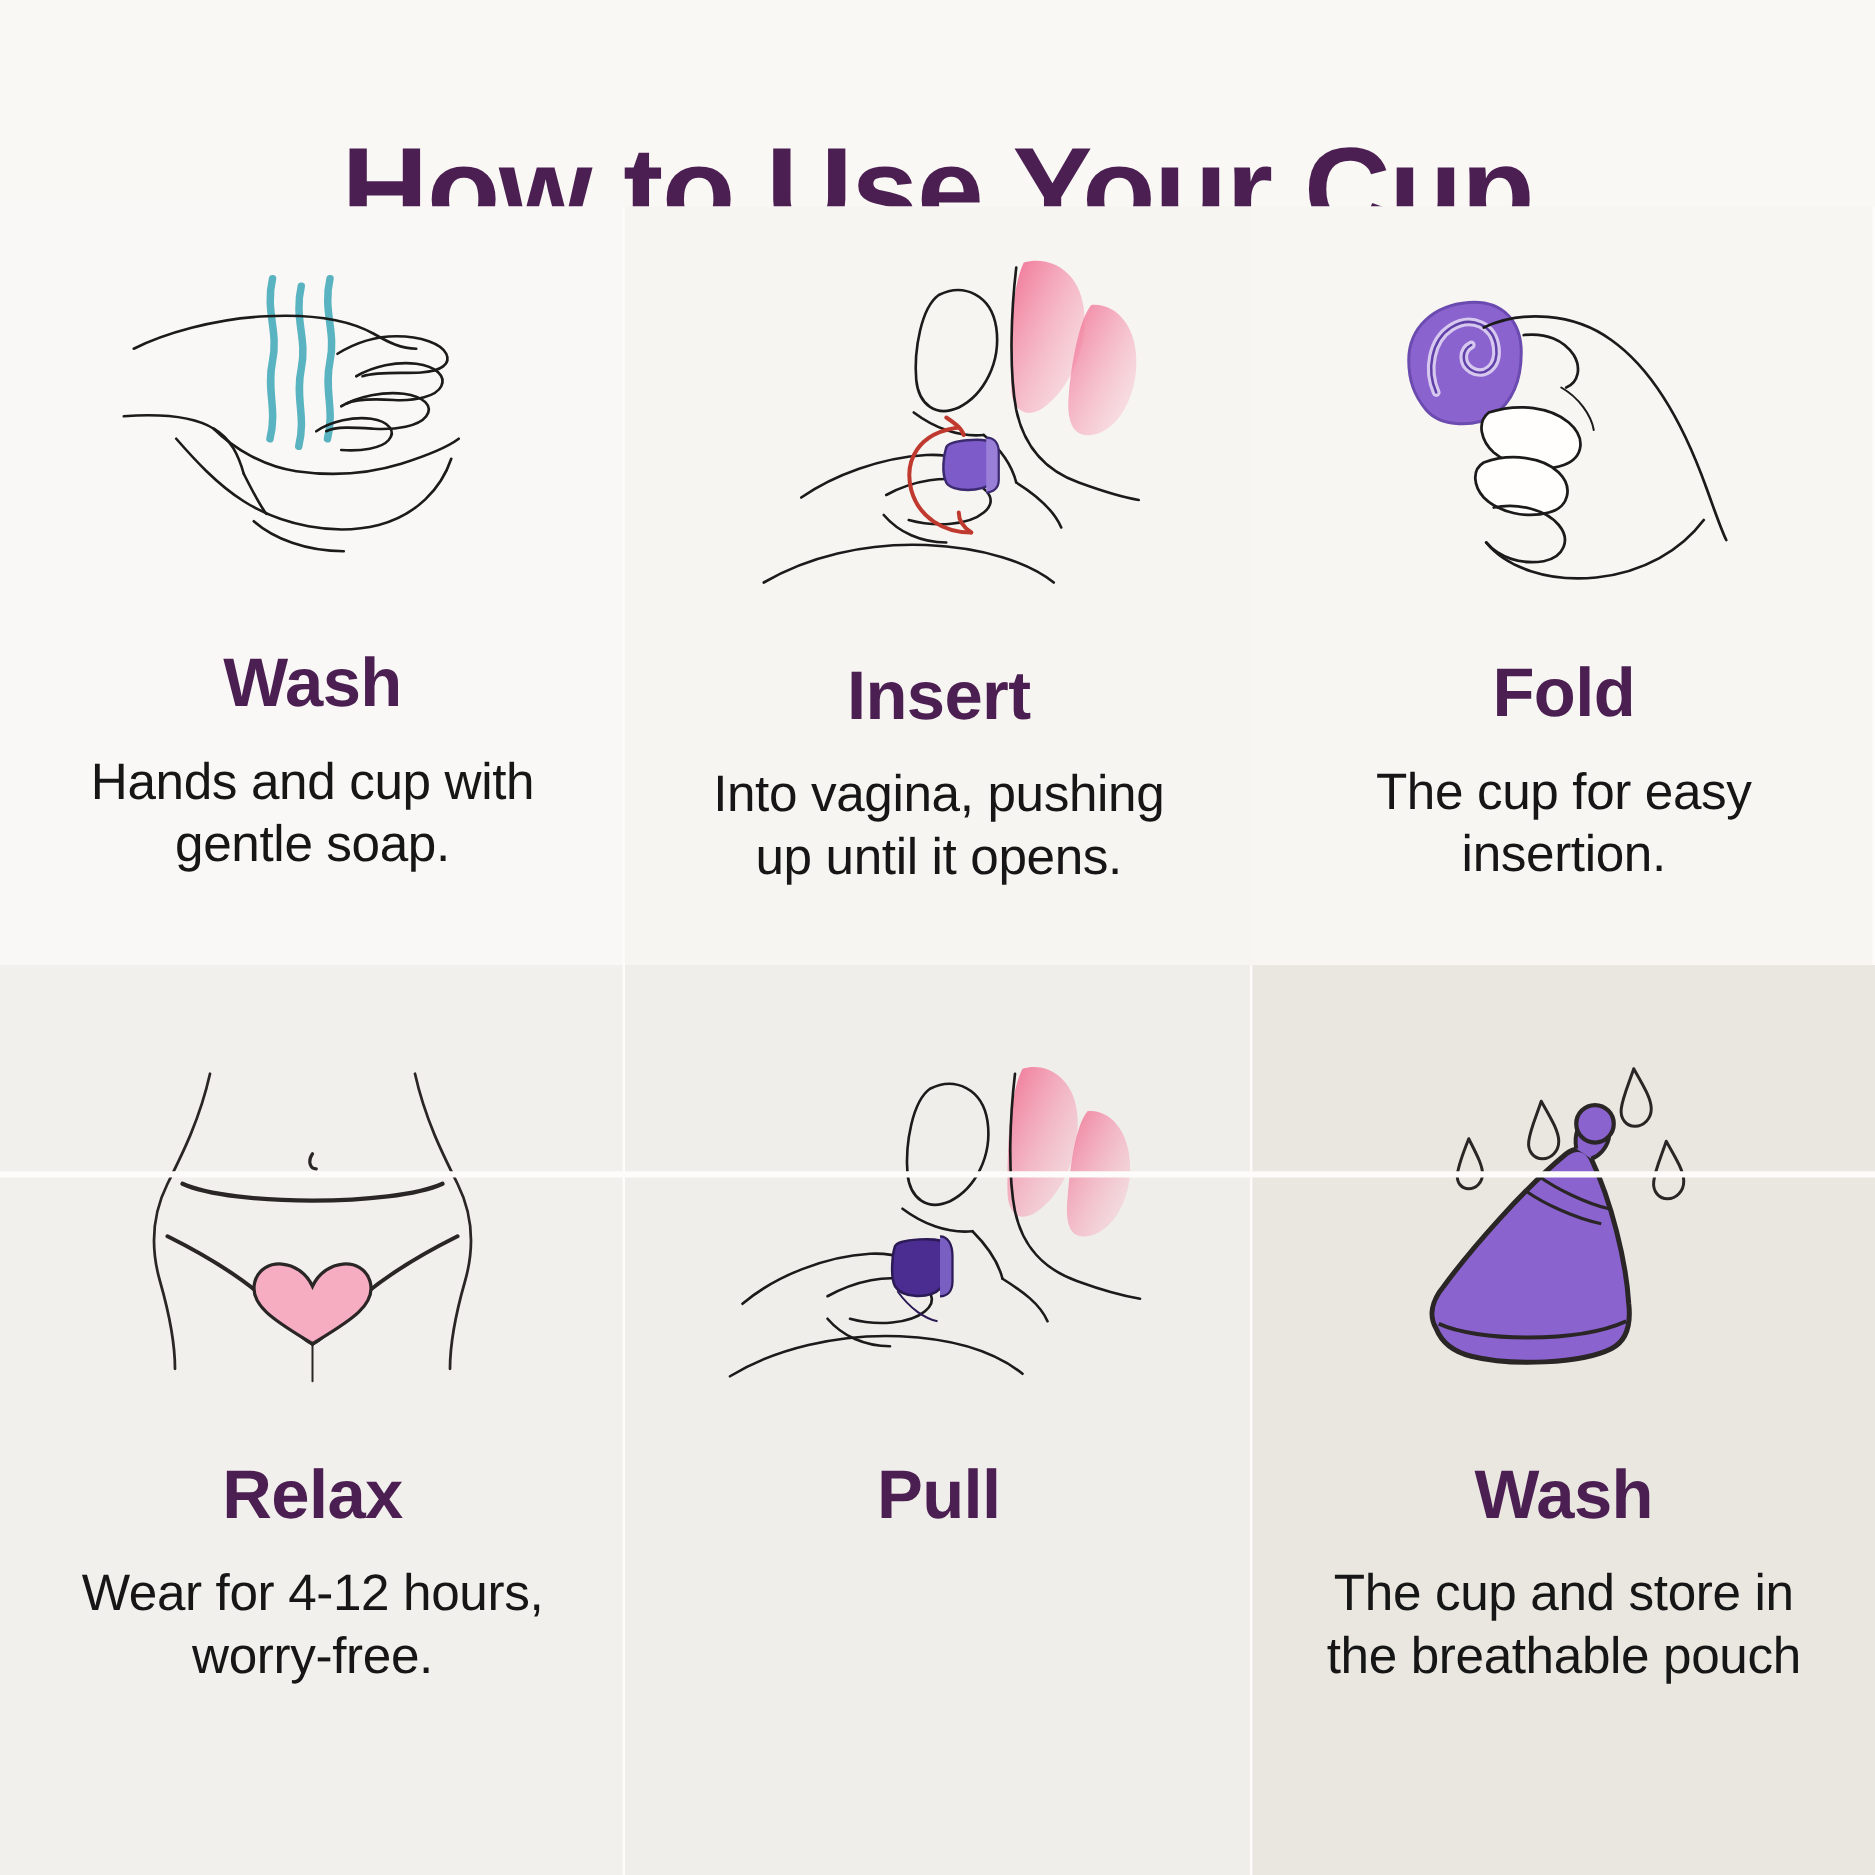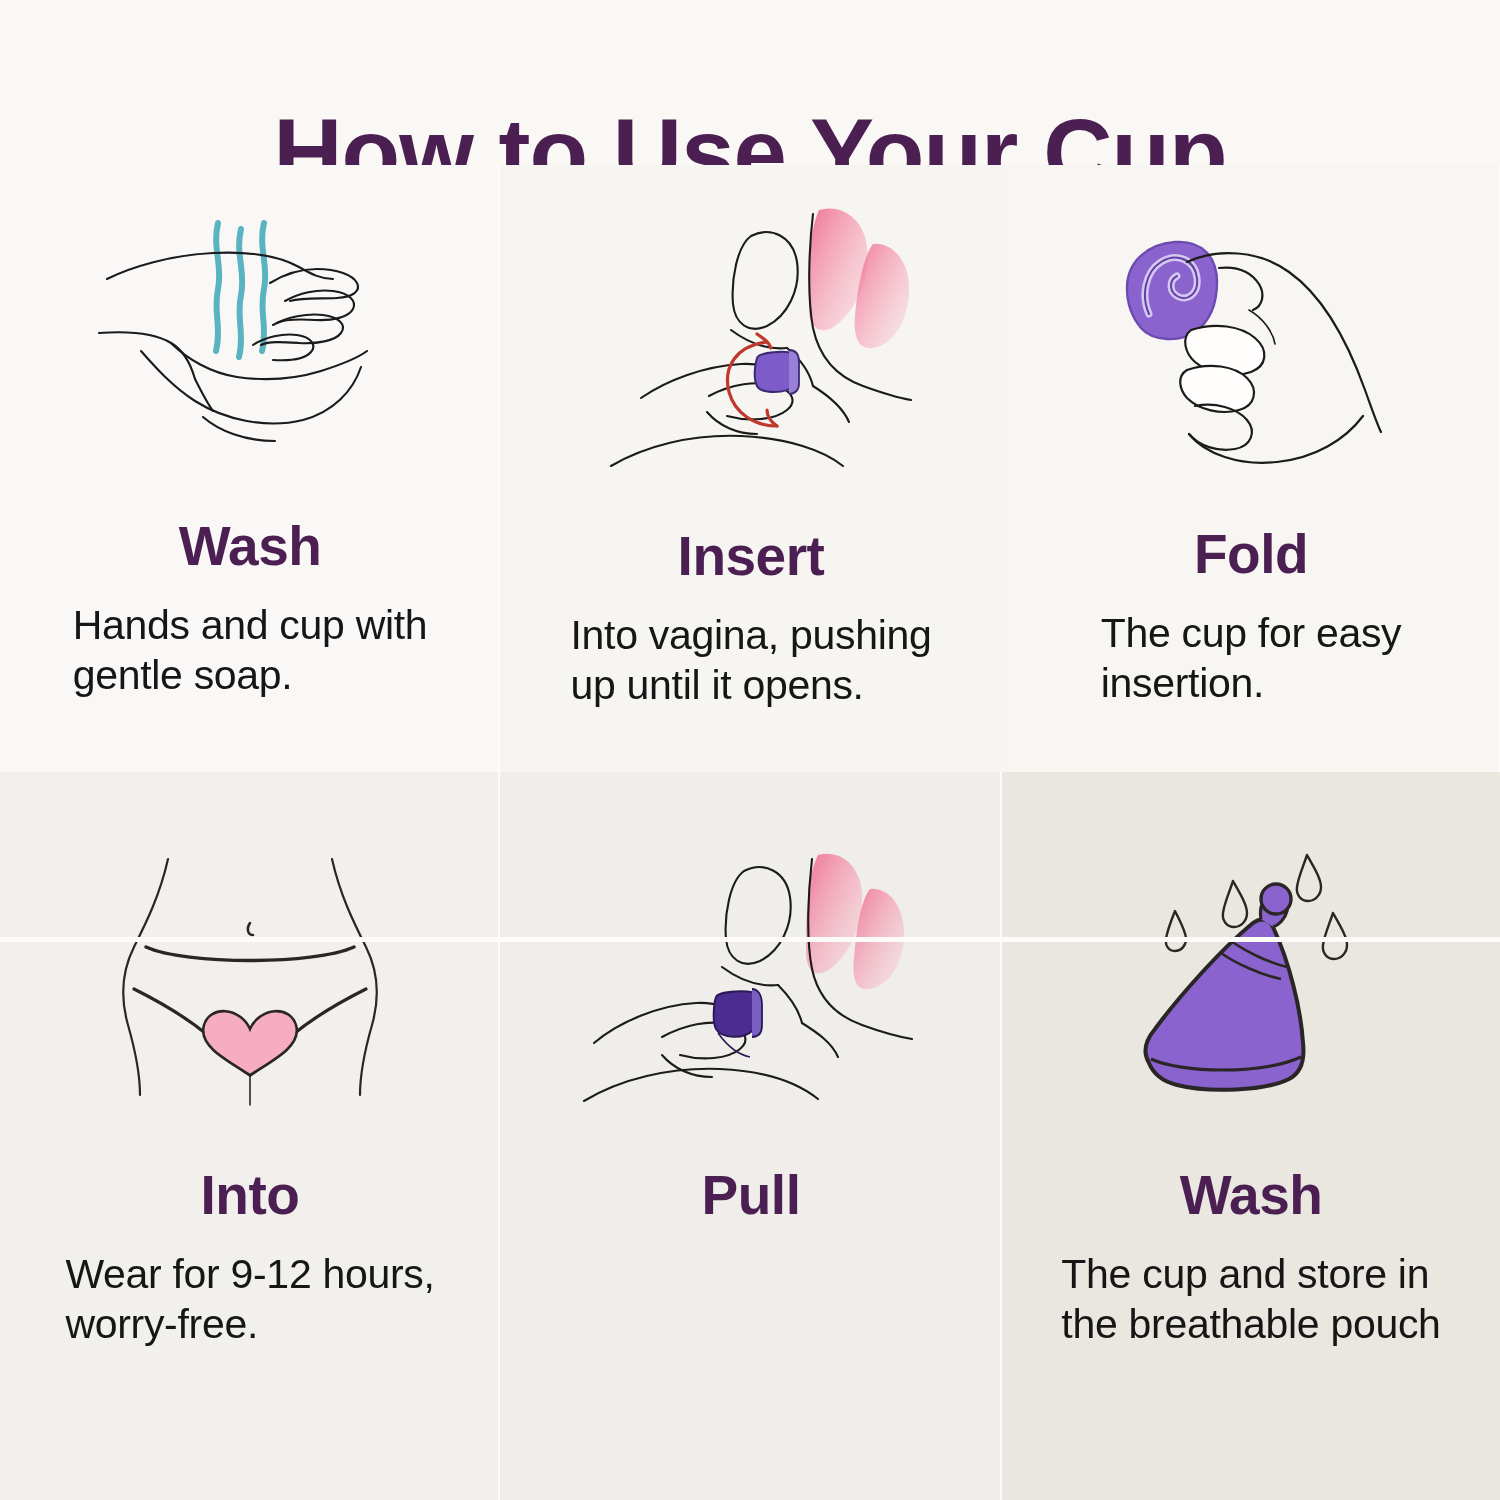--- a/index.html
+++ b/index.html
@@ -111,7 +111,7 @@
     font-size: 41px;
     color: #161616;
     line-height: 1.22;
-    text-align: left;
+    text-align: center;
     font-weight: normal;
     letter-spacing: -0.3px;
     padding: 0 18px;

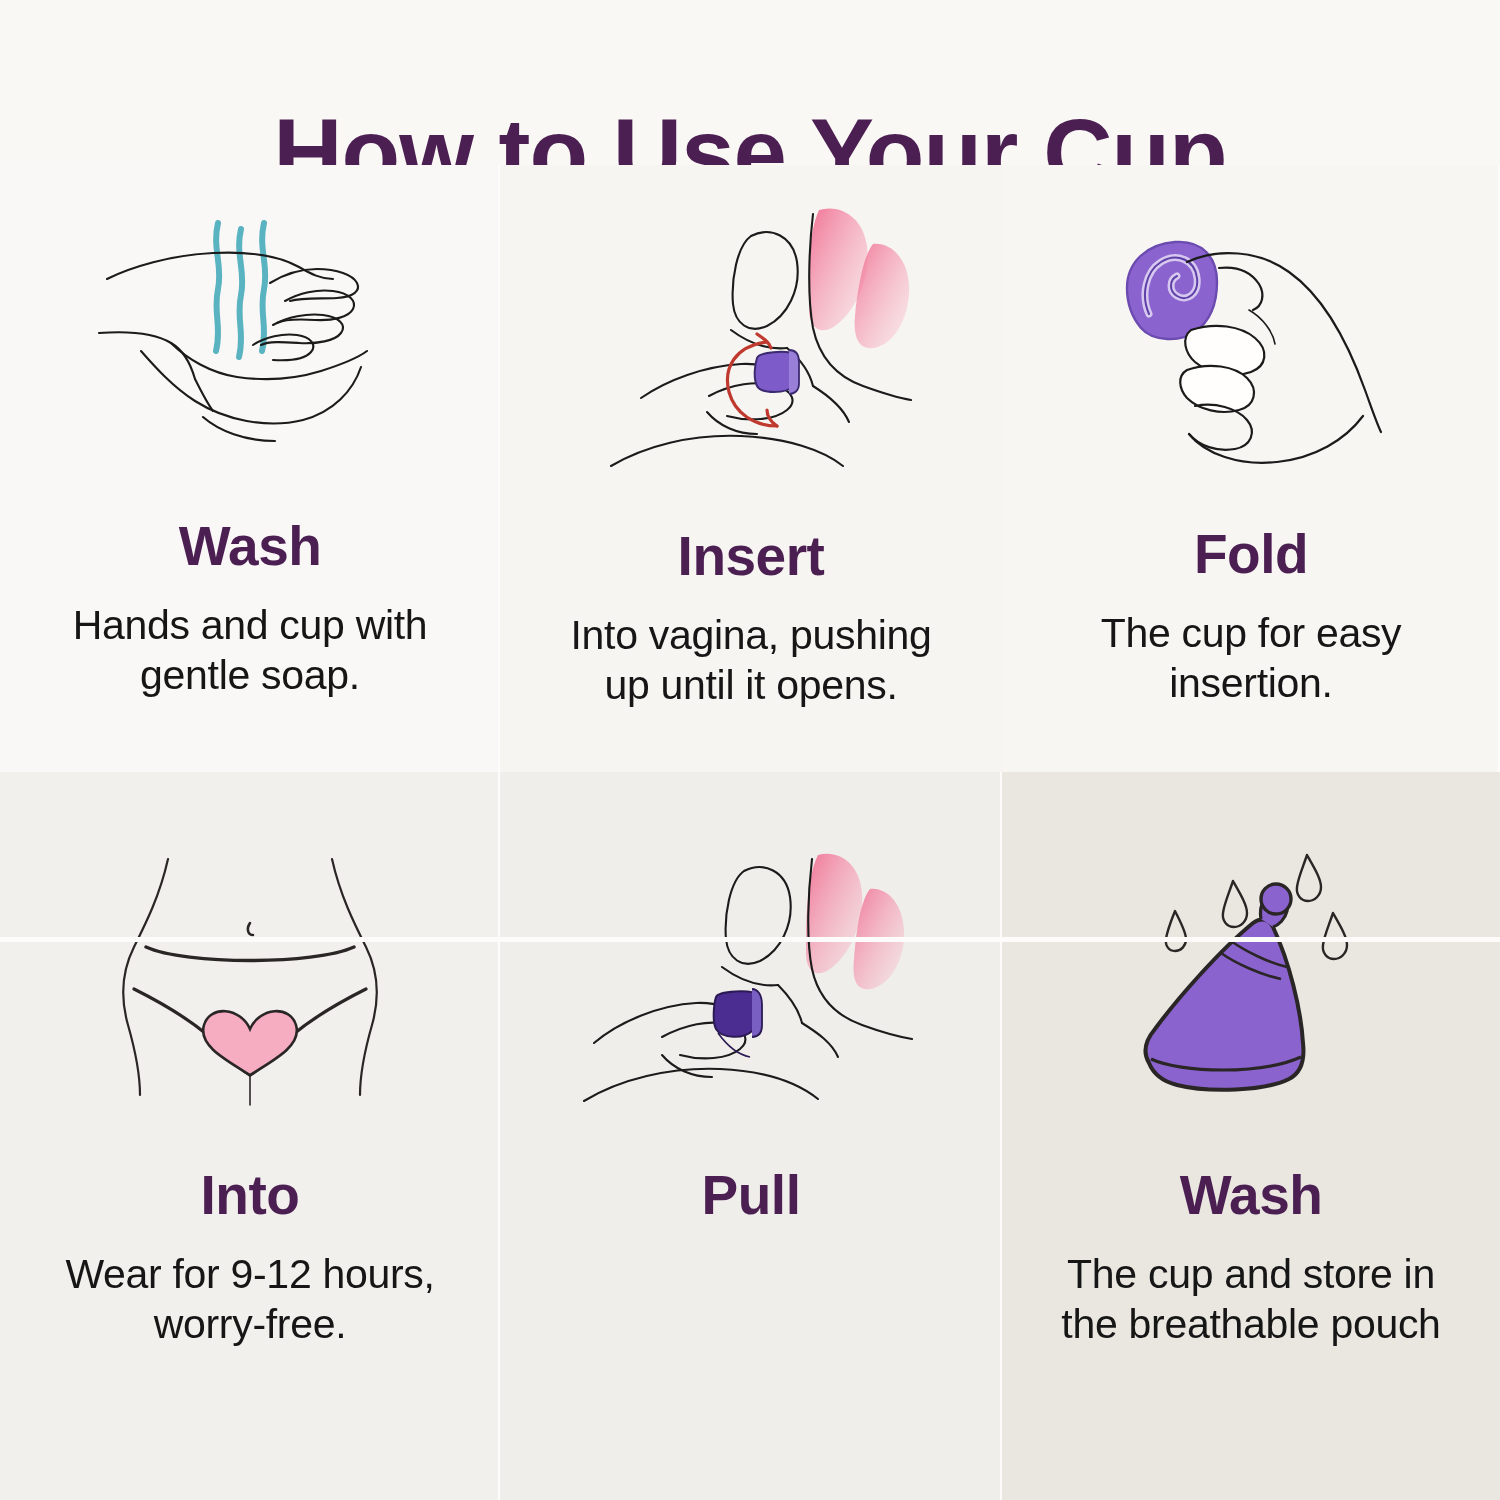--- a/index.html
+++ b/index.html
@@ -255,7 +255,7 @@
           <path d="M150 182 C140 160, 110 158, 104 178 C98 198, 124 212, 150 228 C176 212, 202 198, 196 178 C190 158, 160 160, 150 182 Z" fill="#f6adc2" stroke="#2a2626" stroke-width="2.6"></path>
         </svg>
       </div>
-      <h2 class="step-title t-off-4">Into</h2>
+      <h2 class="step-title t-off-4">Relax</h2>
       <p class="step-body">Wear for 9-12 hours,
 worry-free.</p>
     </div>

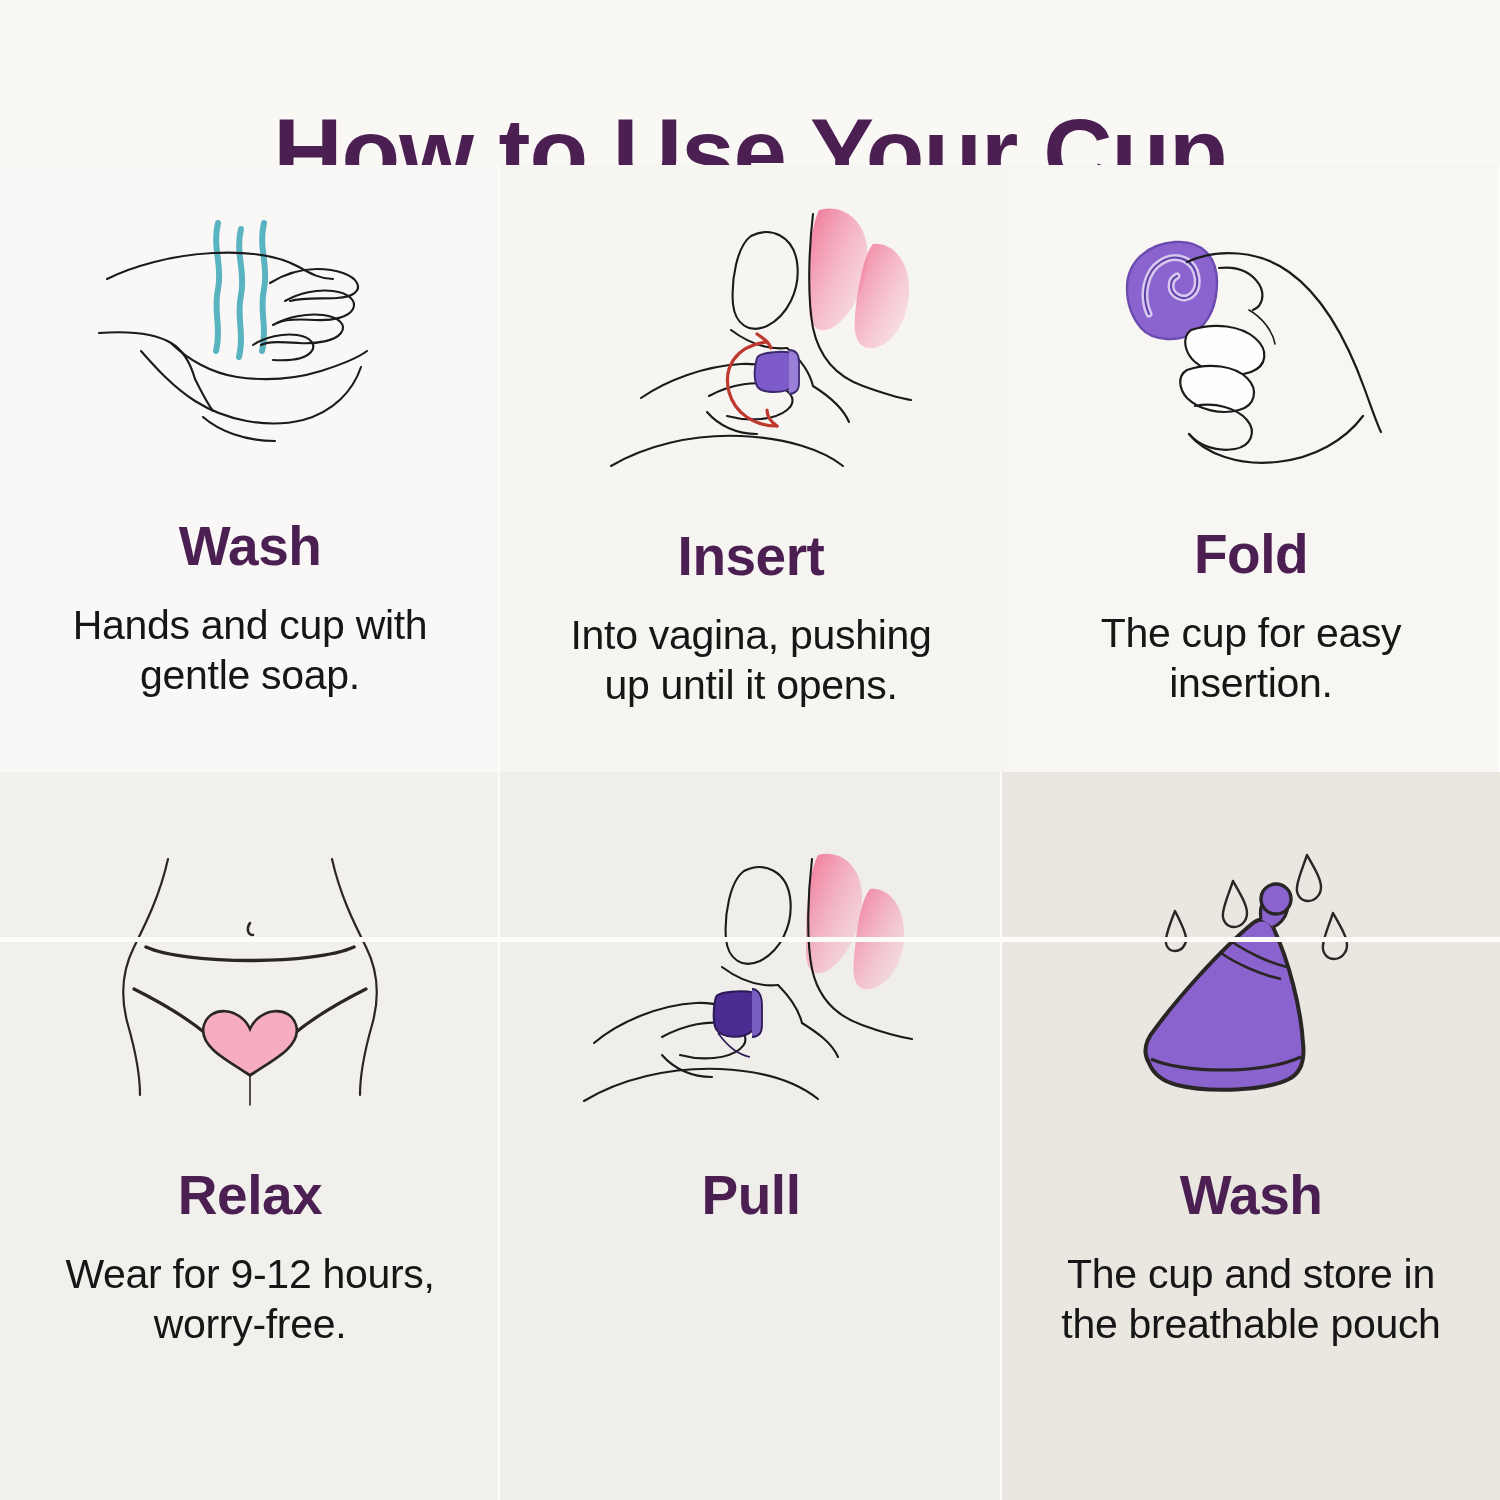--- a/index.html
+++ b/index.html
@@ -256,7 +256,7 @@
         </svg>
       </div>
       <h2 class="step-title t-off-4">Relax</h2>
-      <p class="step-body">Wear for 9-12 hours,
+      <p class="step-body">Wear for 4-12 hours,
 worry-free.</p>
     </div>
 

